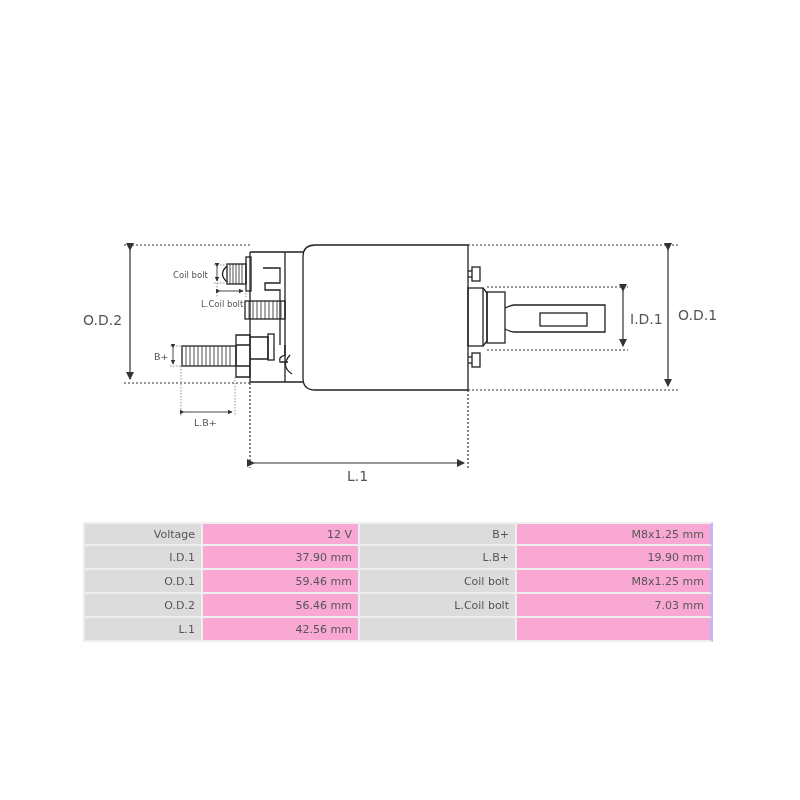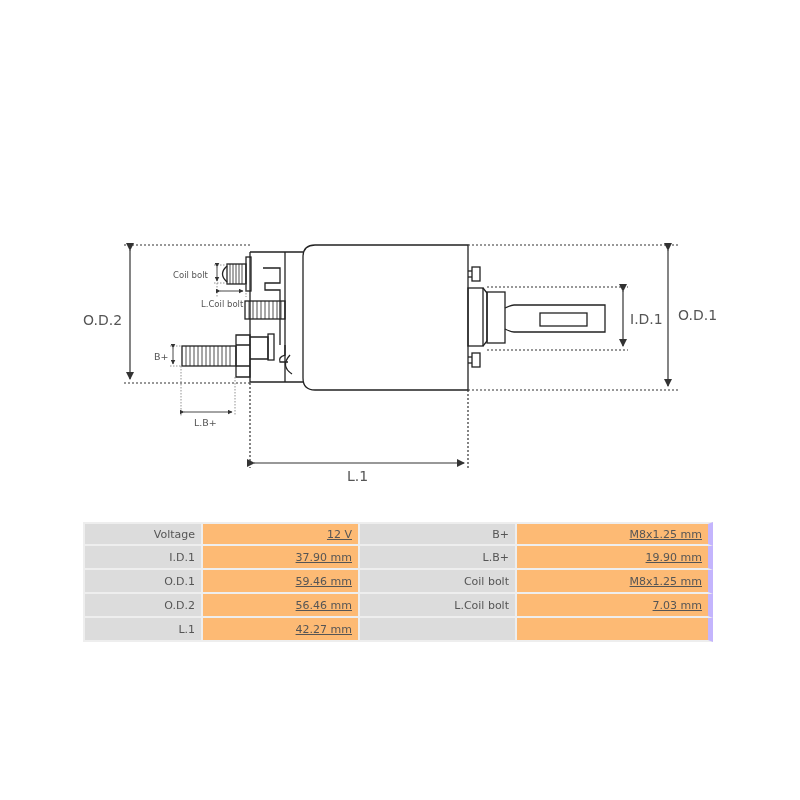--- a/index.html
+++ b/index.html
@@ -9,7 +9,7 @@
   #specs { position:absolute; left:83px; top:522px; width:630px; border-collapse:separate; border-spacing:0; }
   #specs td { height:24px; font-size:11px; color:#555; text-align:right; padding:0 6px 0 0; border-bottom:2px solid #eee; box-sizing:border-box; }
   #specs td.k { background:#dcdcdc; border-left:2px solid #eee; }
-  #specs td.v { background:#fdba74; border-left:2px solid #eee;text-decoration:underline; }
+  #specs td.v { background:#f9a8d4; border-left:2px solid #eee; }
   #specs td.last { border-right:5px solid #c4b5fd;margin-left:8px; }
   #specs tr:first-child td { border-top:2px solid #eee; }
 </style>

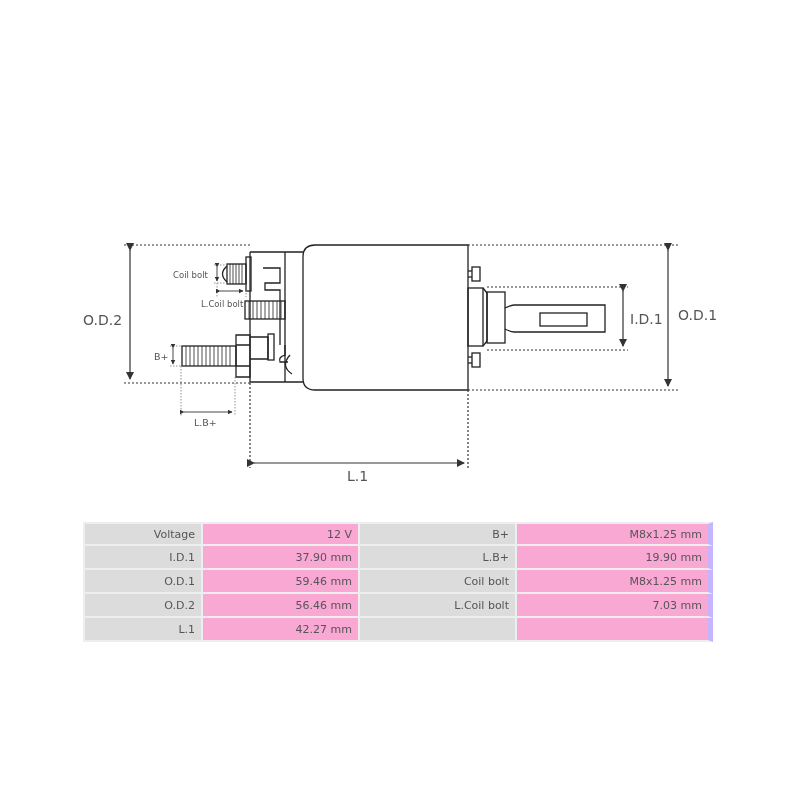--- a/index.html
+++ b/index.html
@@ -10,7 +10,7 @@
   #specs td { height:24px; font-size:11px; color:#555; text-align:right; padding:0 6px 0 0; border-bottom:2px solid #eee; box-sizing:border-box; }
   #specs td.k { background:#dcdcdc; border-left:2px solid #eee; }
   #specs td.v { background:#f9a8d4; border-left:2px solid #eee; }
-  #specs td.last { border-right:5px solid #c4b5fd;margin-left:8px; }
+  #specs td.last { border-right:3px solid #c4b5fd;margin-left:8px; }
   #specs tr:first-child td { border-top:2px solid #eee; }
 </style>
 </head>

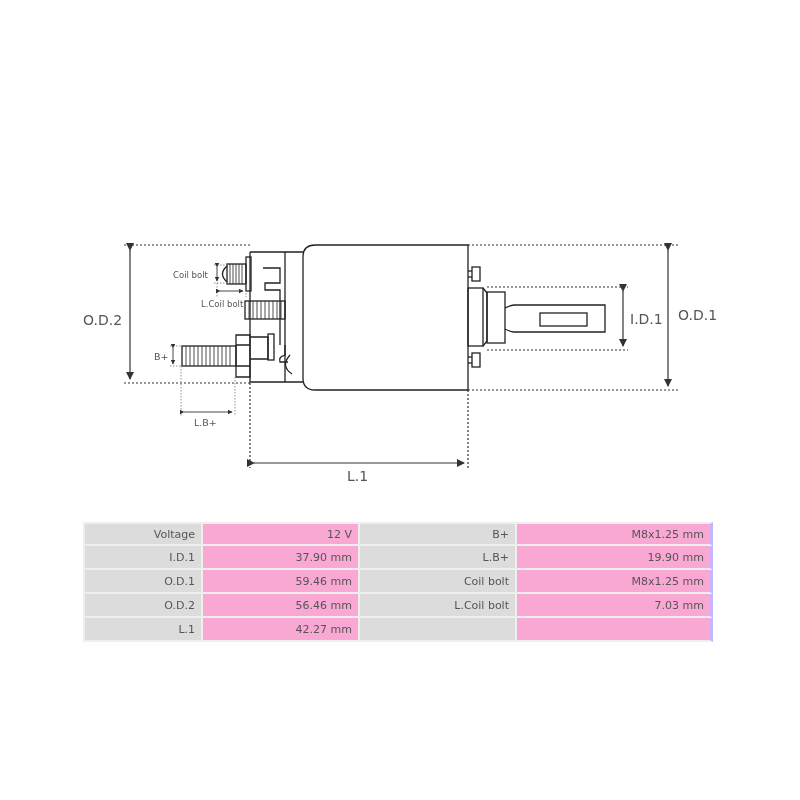--- a/index.html
+++ b/index.html
@@ -175,7 +175,7 @@
     </tr>
     <tr>
       <td class="k">L.1</td>
-      <td class="v">42.27 mm</td>
+      <td class="v">42.56 mm</td>
       <td class="k"></td>
       <td class="v last"></td>
     </tr>

